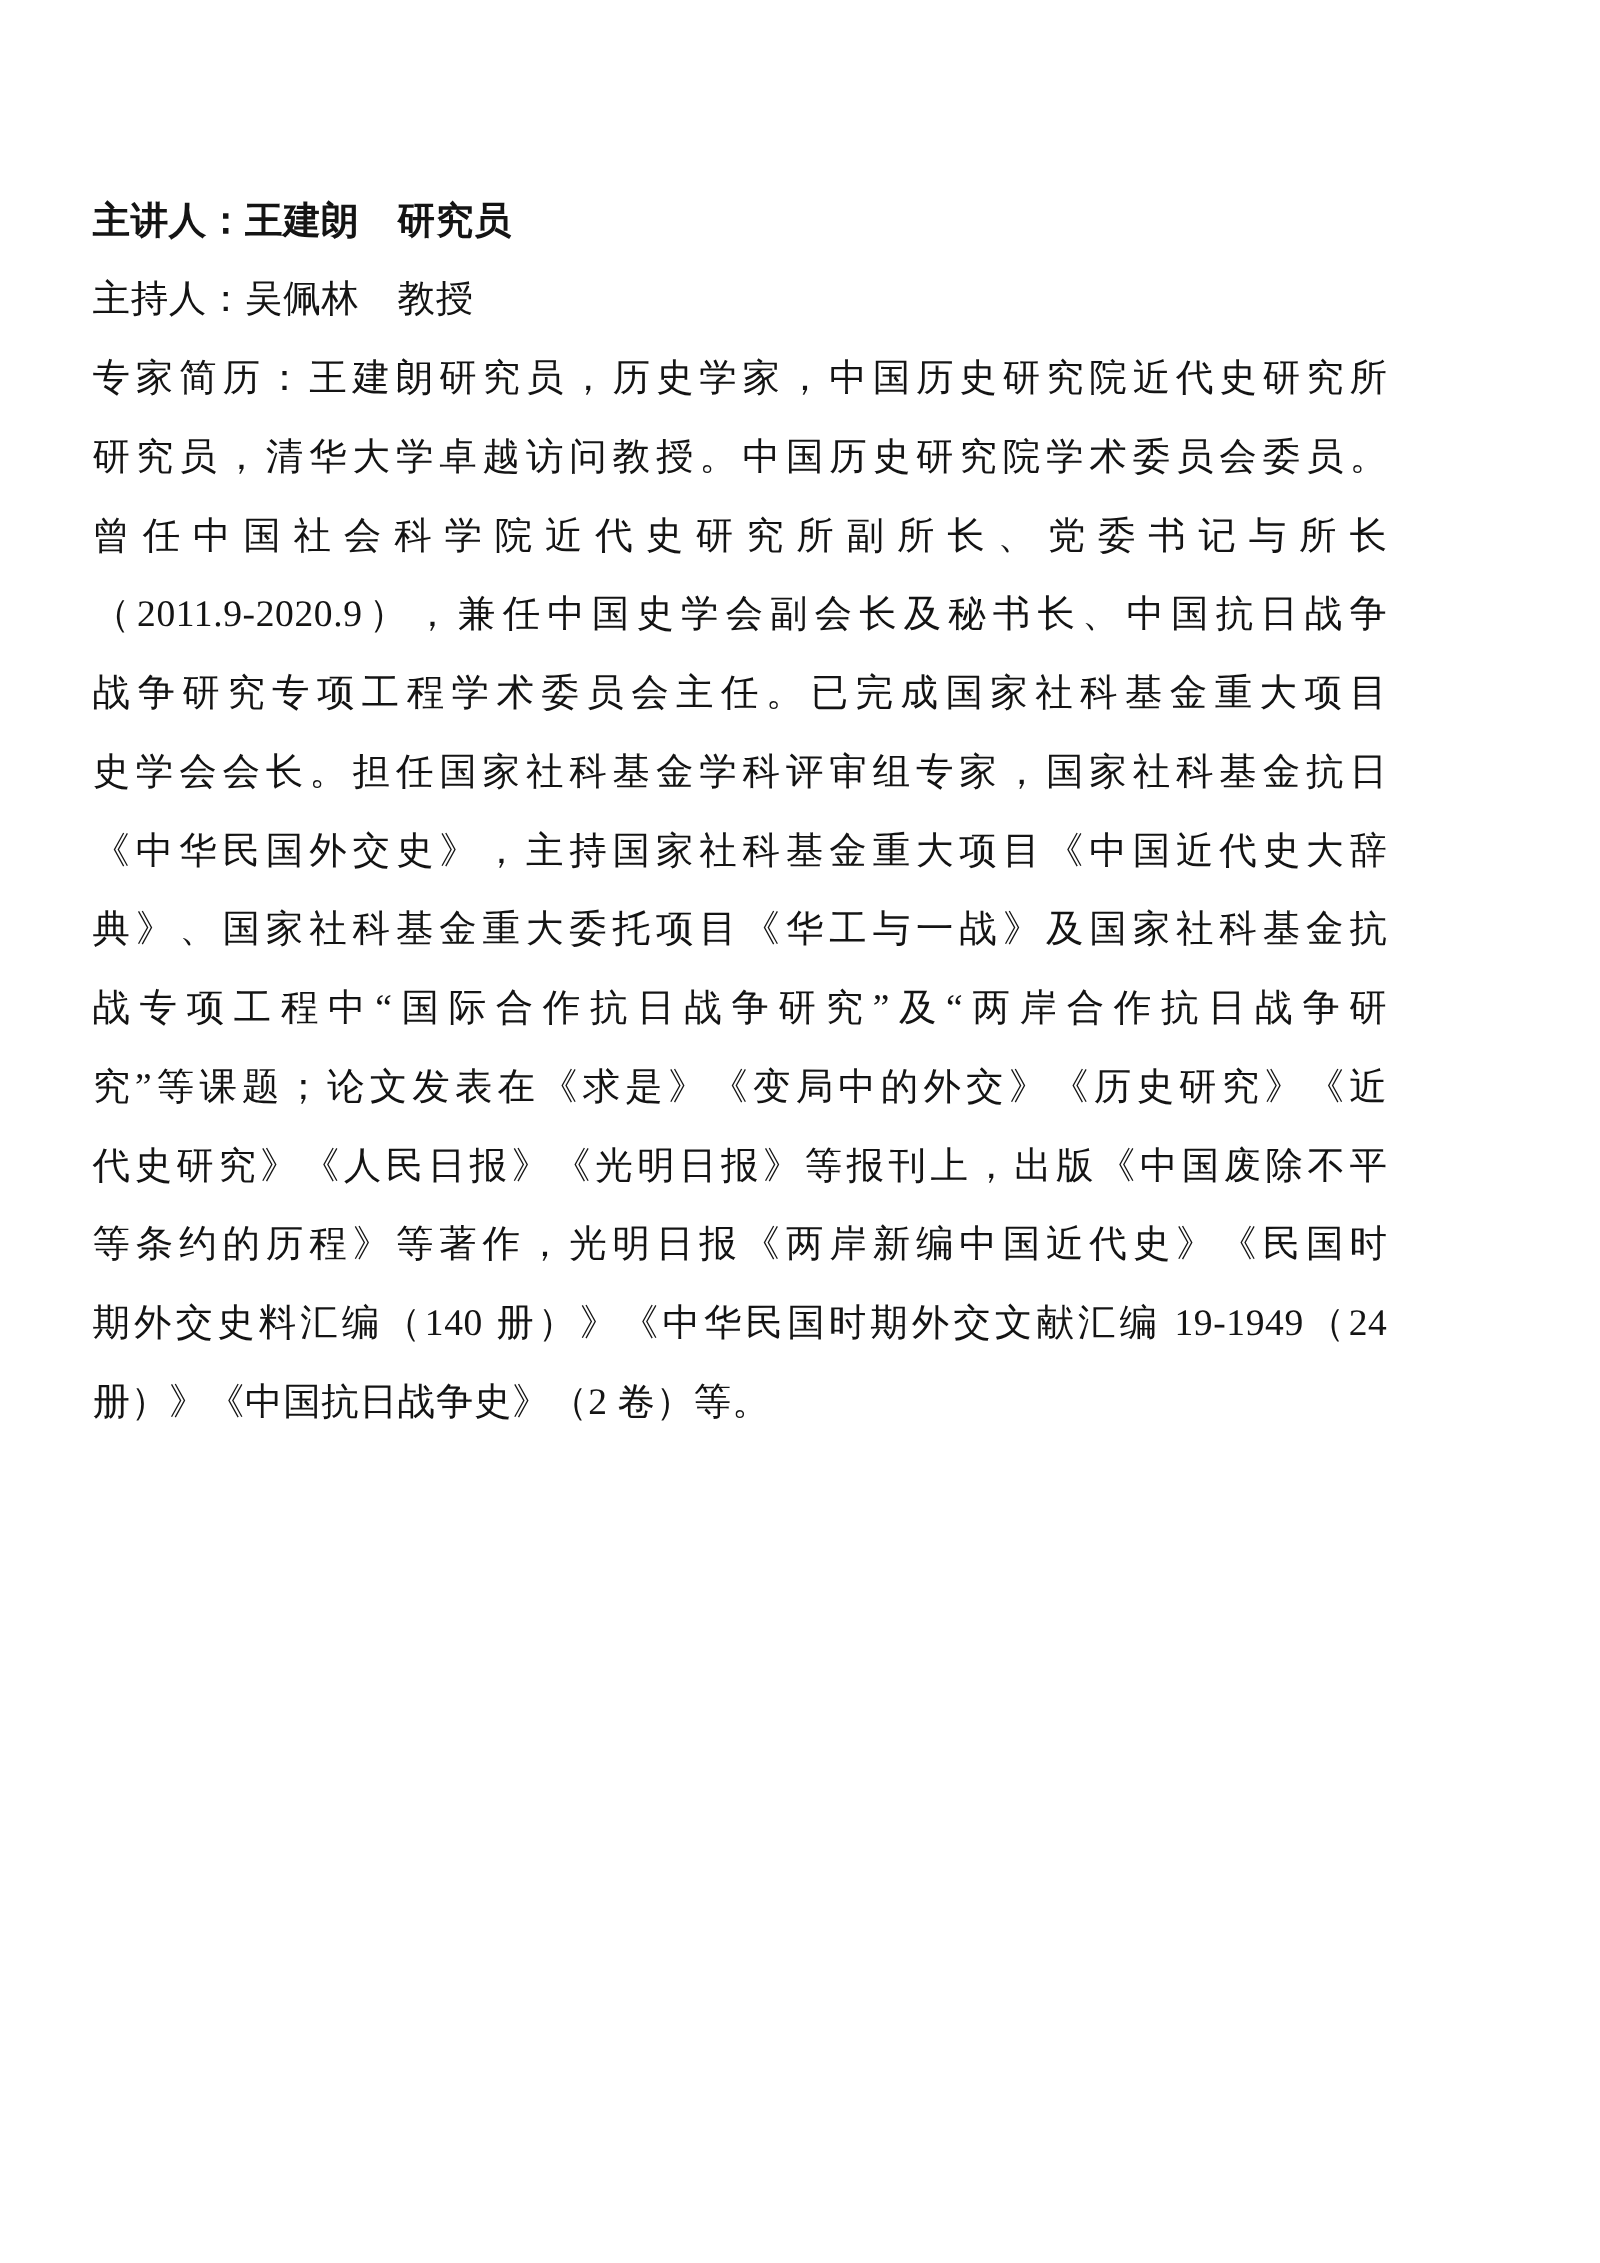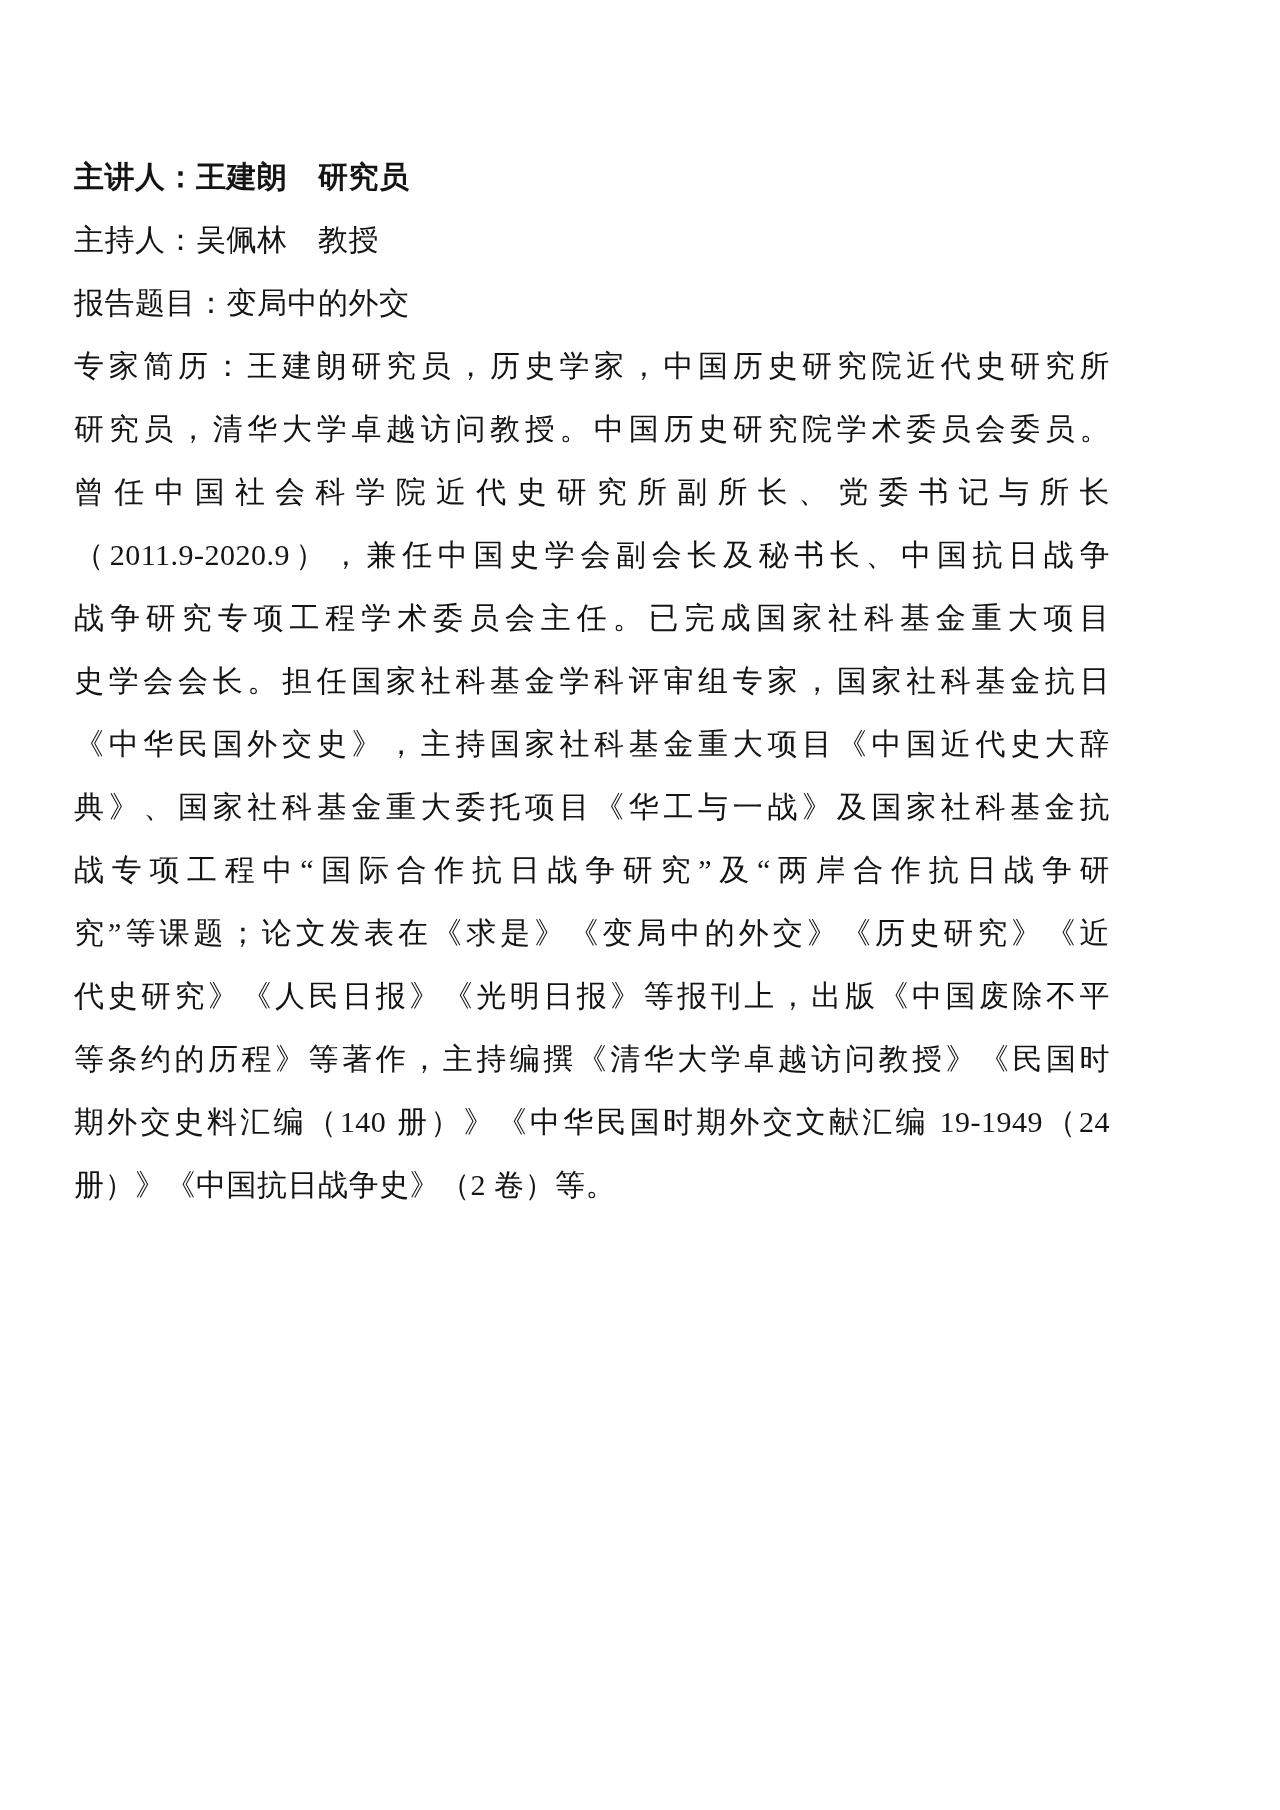--- a/index.html
+++ b/index.html
@@ -47,7 +47,6 @@
   <div id="text-block">
       <div class="line bold">主讲人：王建朗　研究员</div>
       <div class="line">主持人：吴佩林　教授</div>
-      <div class="line">报告题目：变局中的外交</div>
       <div class="line justify">专家简历：王建朗研究员，历史学家，中国历史研究院近代史研究所</div>
       <div class="line justify">研究员，清华大学卓越访问教授。中国历史研究院学术委员会委员。</div>
       <div class="line justify">曾任中国社会科学院近代史研究所副所长、党委书记与所长</div>

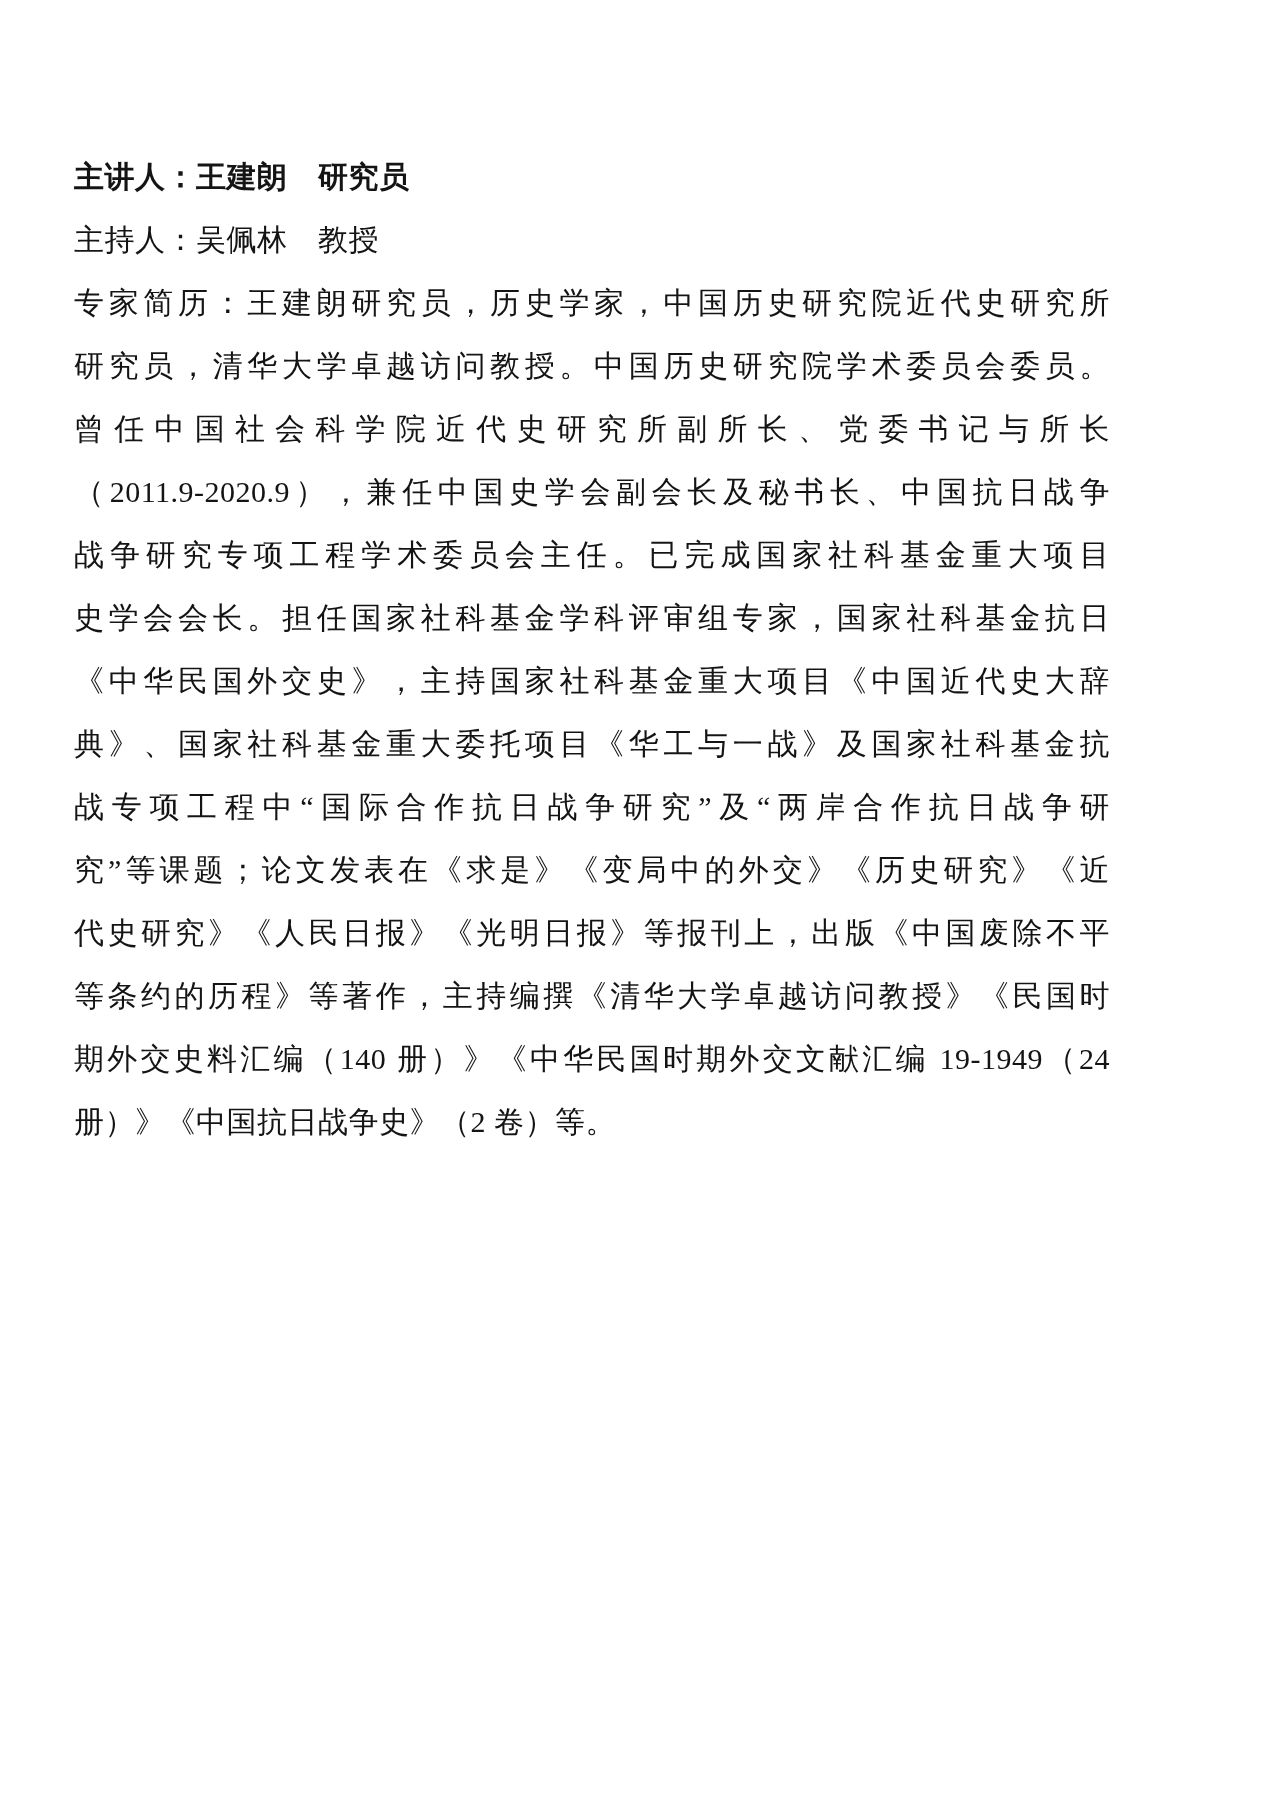--- a/index.html
+++ b/index.html
@@ -58,7 +58,7 @@
       <div class="line justify">战专项工程中“国际合作抗日战争研究”及“两岸合作抗日战争研</div>
       <div class="line justify">究”等课题；论文发表在《求是》《变局中的外交》《历史研究》《近</div>
       <div class="line justify">代史研究》《人民日报》《光明日报》等报刊上，出版《中国废除不平</div>
-      <div class="line justify">等条约的历程》等著作，主持编撰《清华大学卓越访问教授》《民国时</div>
+      <div class="line justify">等条约的历程》等著作，光明日报《两岸新编中国近代史》《民国时</div>
       <div class="line justify">期外交史料汇编（140 册）》《中华民国时期外交文献汇编 19-1949（24</div>
       <div class="line">册）》《中国抗日战争史》（2 卷）等。</div>
     </div>

